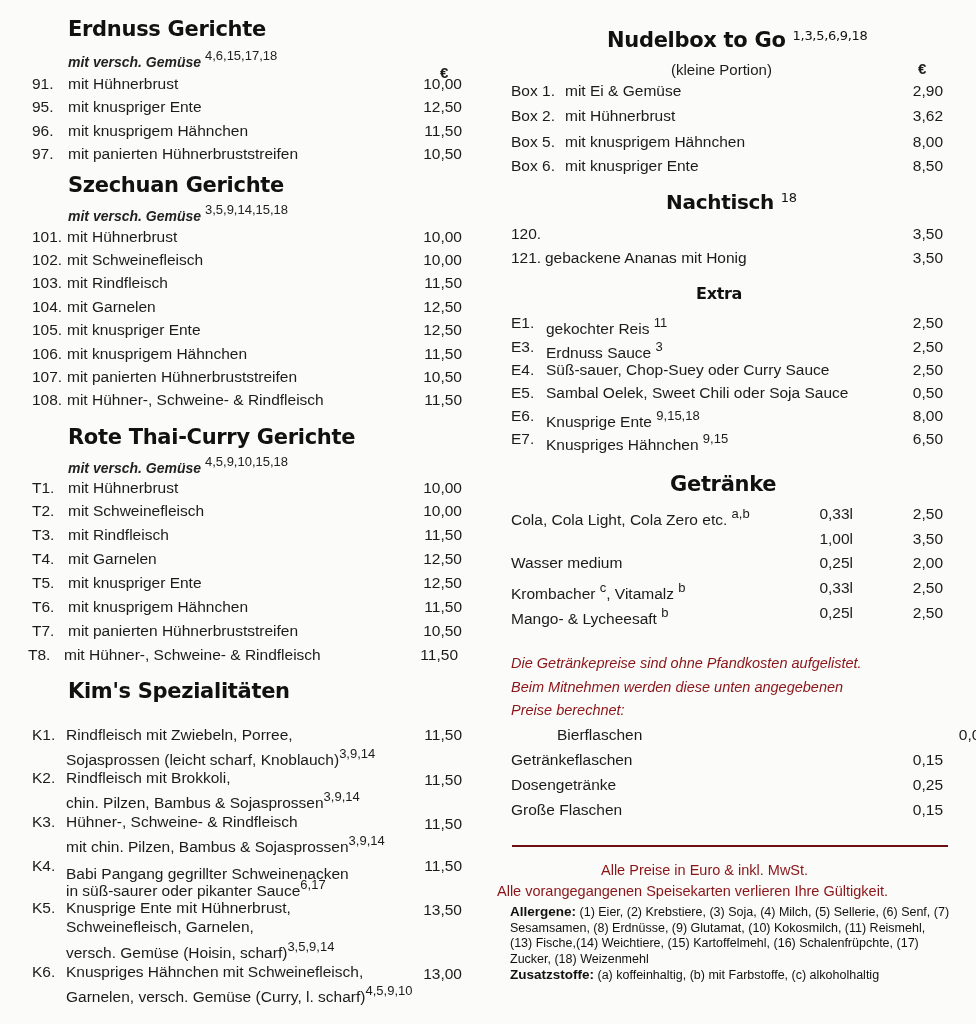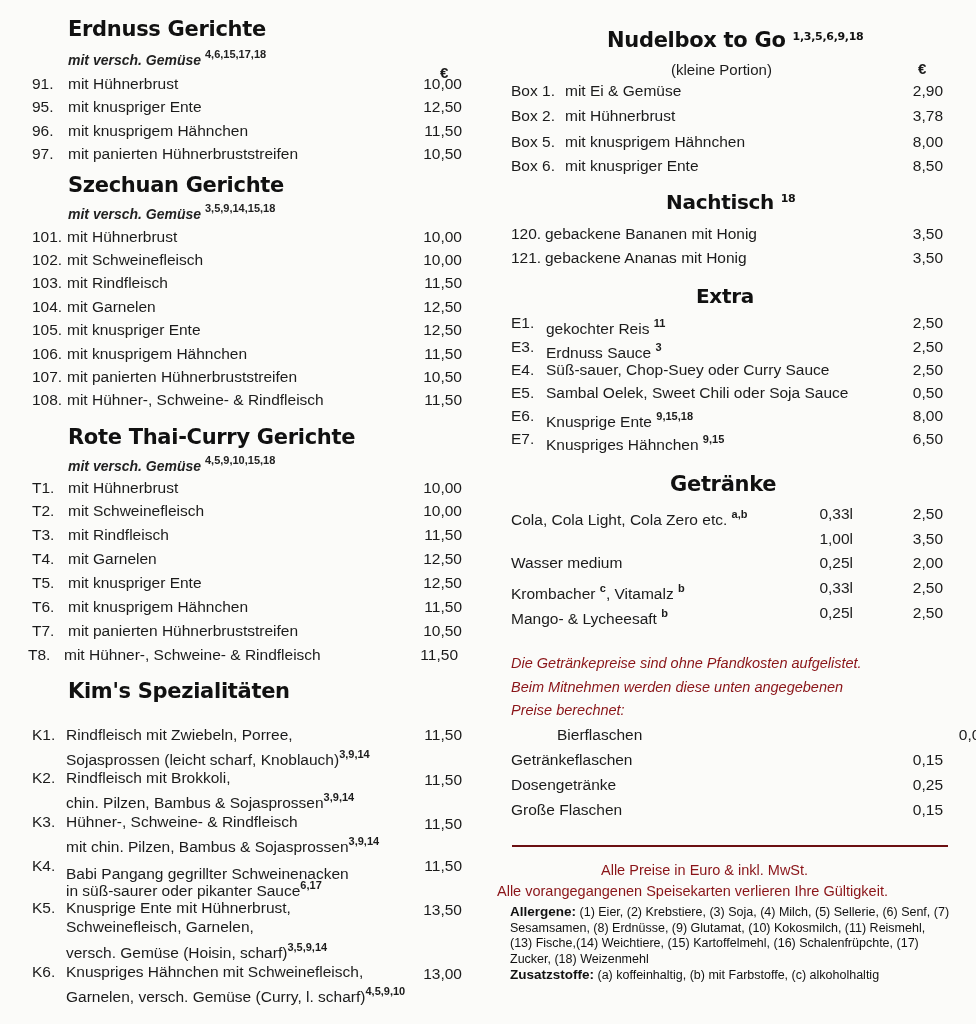--- a/index.html
+++ b/index.html
@@ -7,7 +7,7 @@
     body { font-family: "Liberation Sans", sans-serif; color: #1b1b1b; position: relative; }
     .h { font-family: "DejaVu Sans", sans-serif; font-weight: bold; font-size: 21px; letter-spacing: -0.3px; color: #111; }
     .sub { font-style: italic; font-weight: bold; font-size: 14px; color: #222; }
-    sup, .sup { font-size: 11px; vertical-align: 7px; font-weight: bold; font-style: normal; }
+    sup, .sup { font-size: 13px; vertical-align: 7px; font-weight: normal; font-style: normal; }
     .row { position: absolute; font-size: 15.5px; height: 22px; line-height: 22px; white-space: nowrap; }
     .num { position: absolute; left: 0; }
     .txt { position: absolute; }

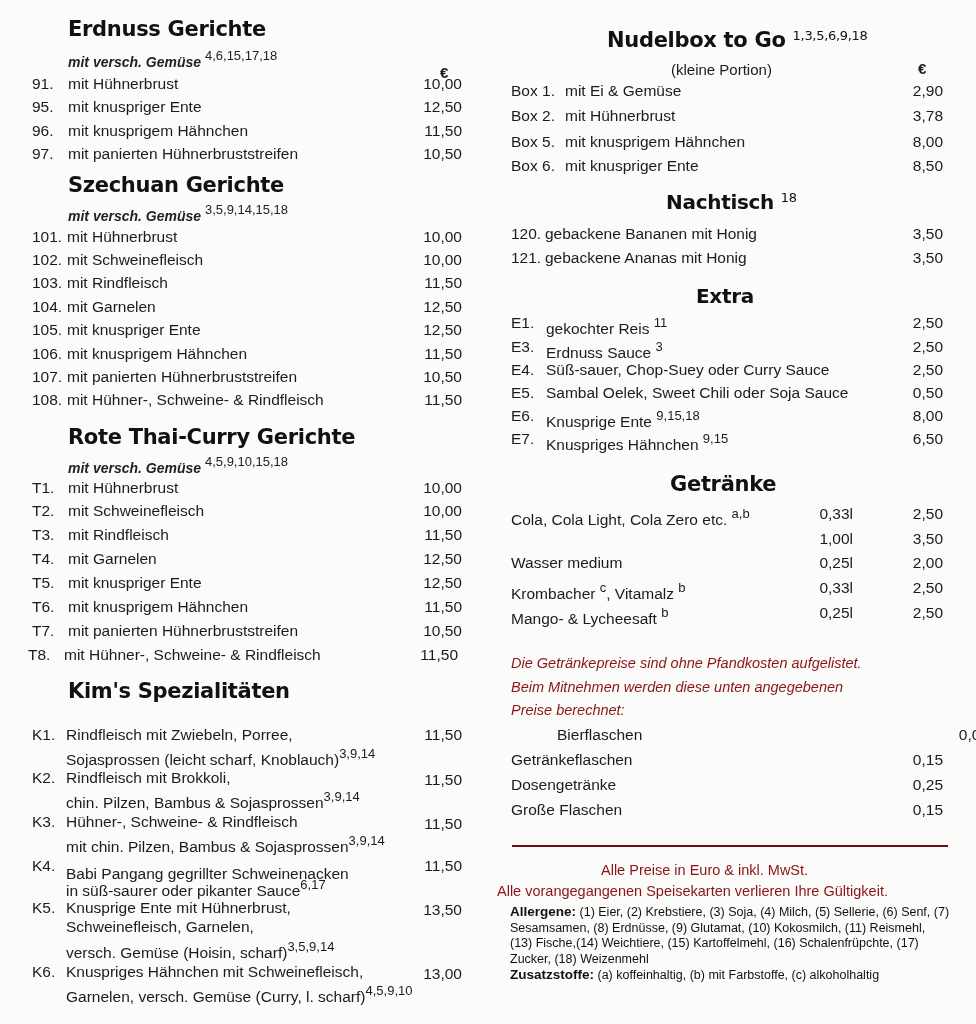--- a/index.html
+++ b/index.html
@@ -208,7 +208,7 @@
     <div class="row" style="left:511px;top:105px;width:432px;">
         <span class="num">Box 2.</span>
         <span class="txt" style="left:54px">mit Hühnerbrust</span>
-        <span class="price" style="right:0">3,78</span>
+        <span class="price" style="right:0">3,62</span>
       </div>
     <div class="row" style="left:511px;top:131px;width:432px;">
         <span class="num">Box 5.</span>

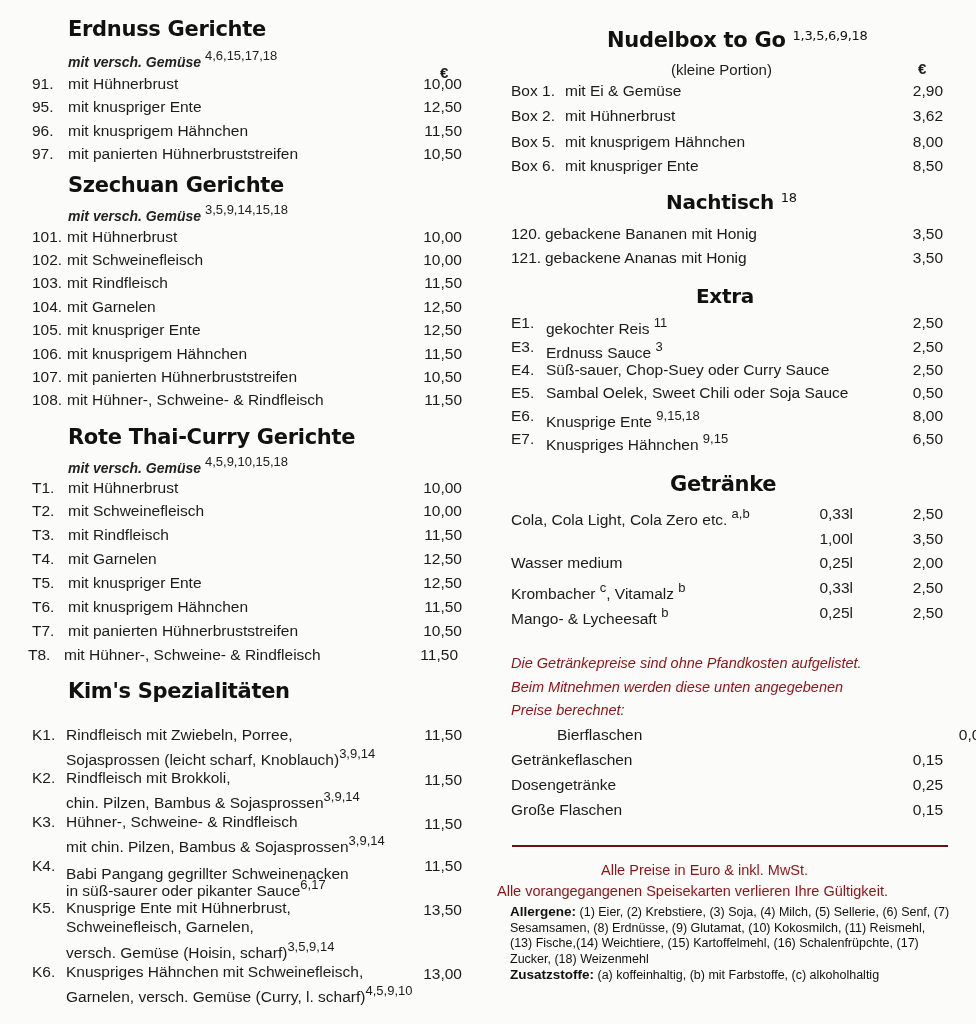--- a/index.html
+++ b/index.html
@@ -226,7 +226,6 @@
   <div>
     <div class="row" style="left:511px;top:223px;width:432px;">
         <span class="num">120.</span>
-        <span class="txt" style="left:34px">gebackene Bananen mit Honig</span>
         <span class="price" style="right:0">3,50</span>
       </div>
     <div class="row" style="left:511px;top:247px;width:432px;">

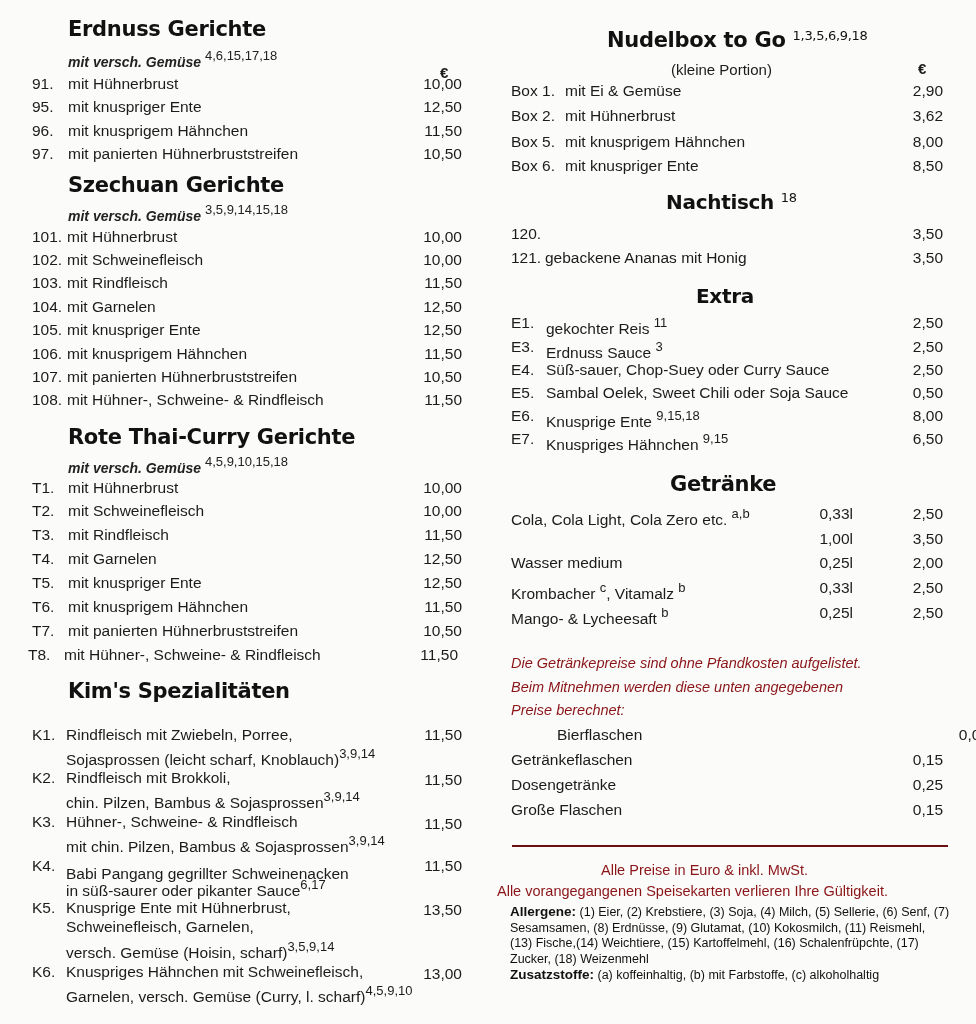--- a/index.html
+++ b/index.html
@@ -235,7 +235,7 @@
       </div>
   </div>
 
-  <div class="abs h" style="left:696px;top:284px;font-size:20px;">Extra</div>
+  <div class="abs h" style="left:696px;top:284px;font-size:16px;">Extra</div>
   <div>
     <div class="row" style="left:511px;top:312px;width:432px;">
         <span class="num">E1.</span>

